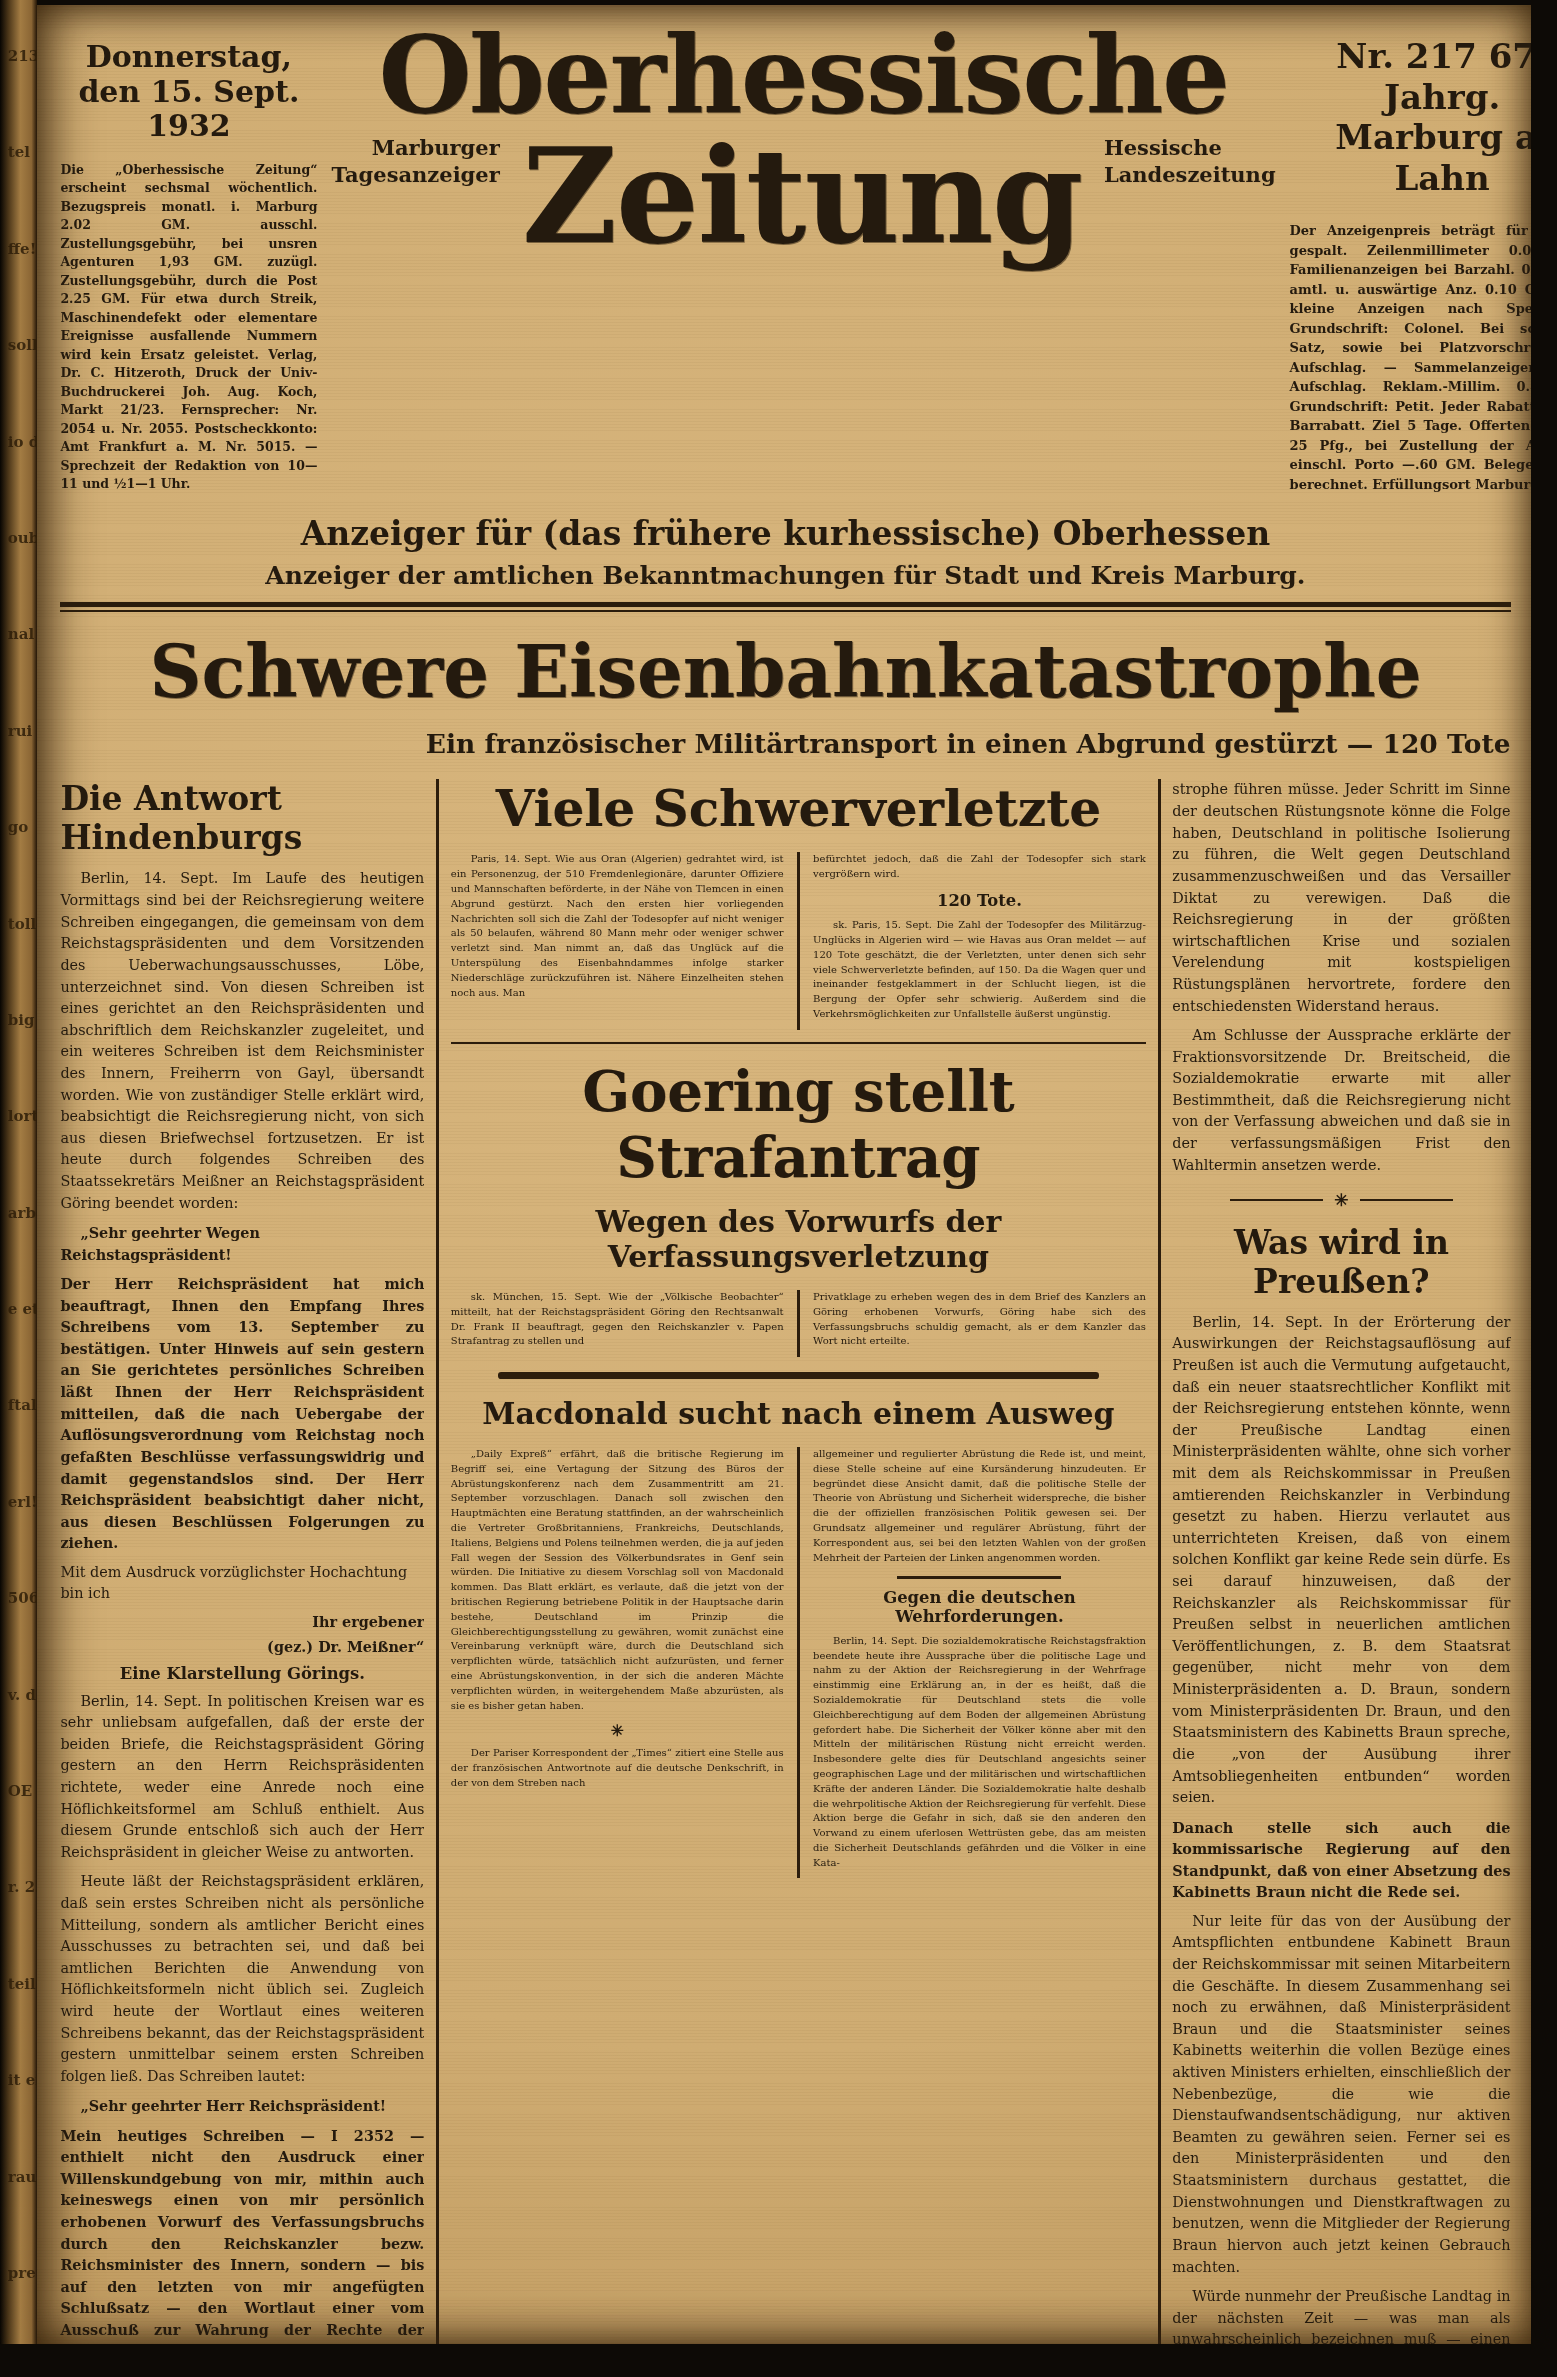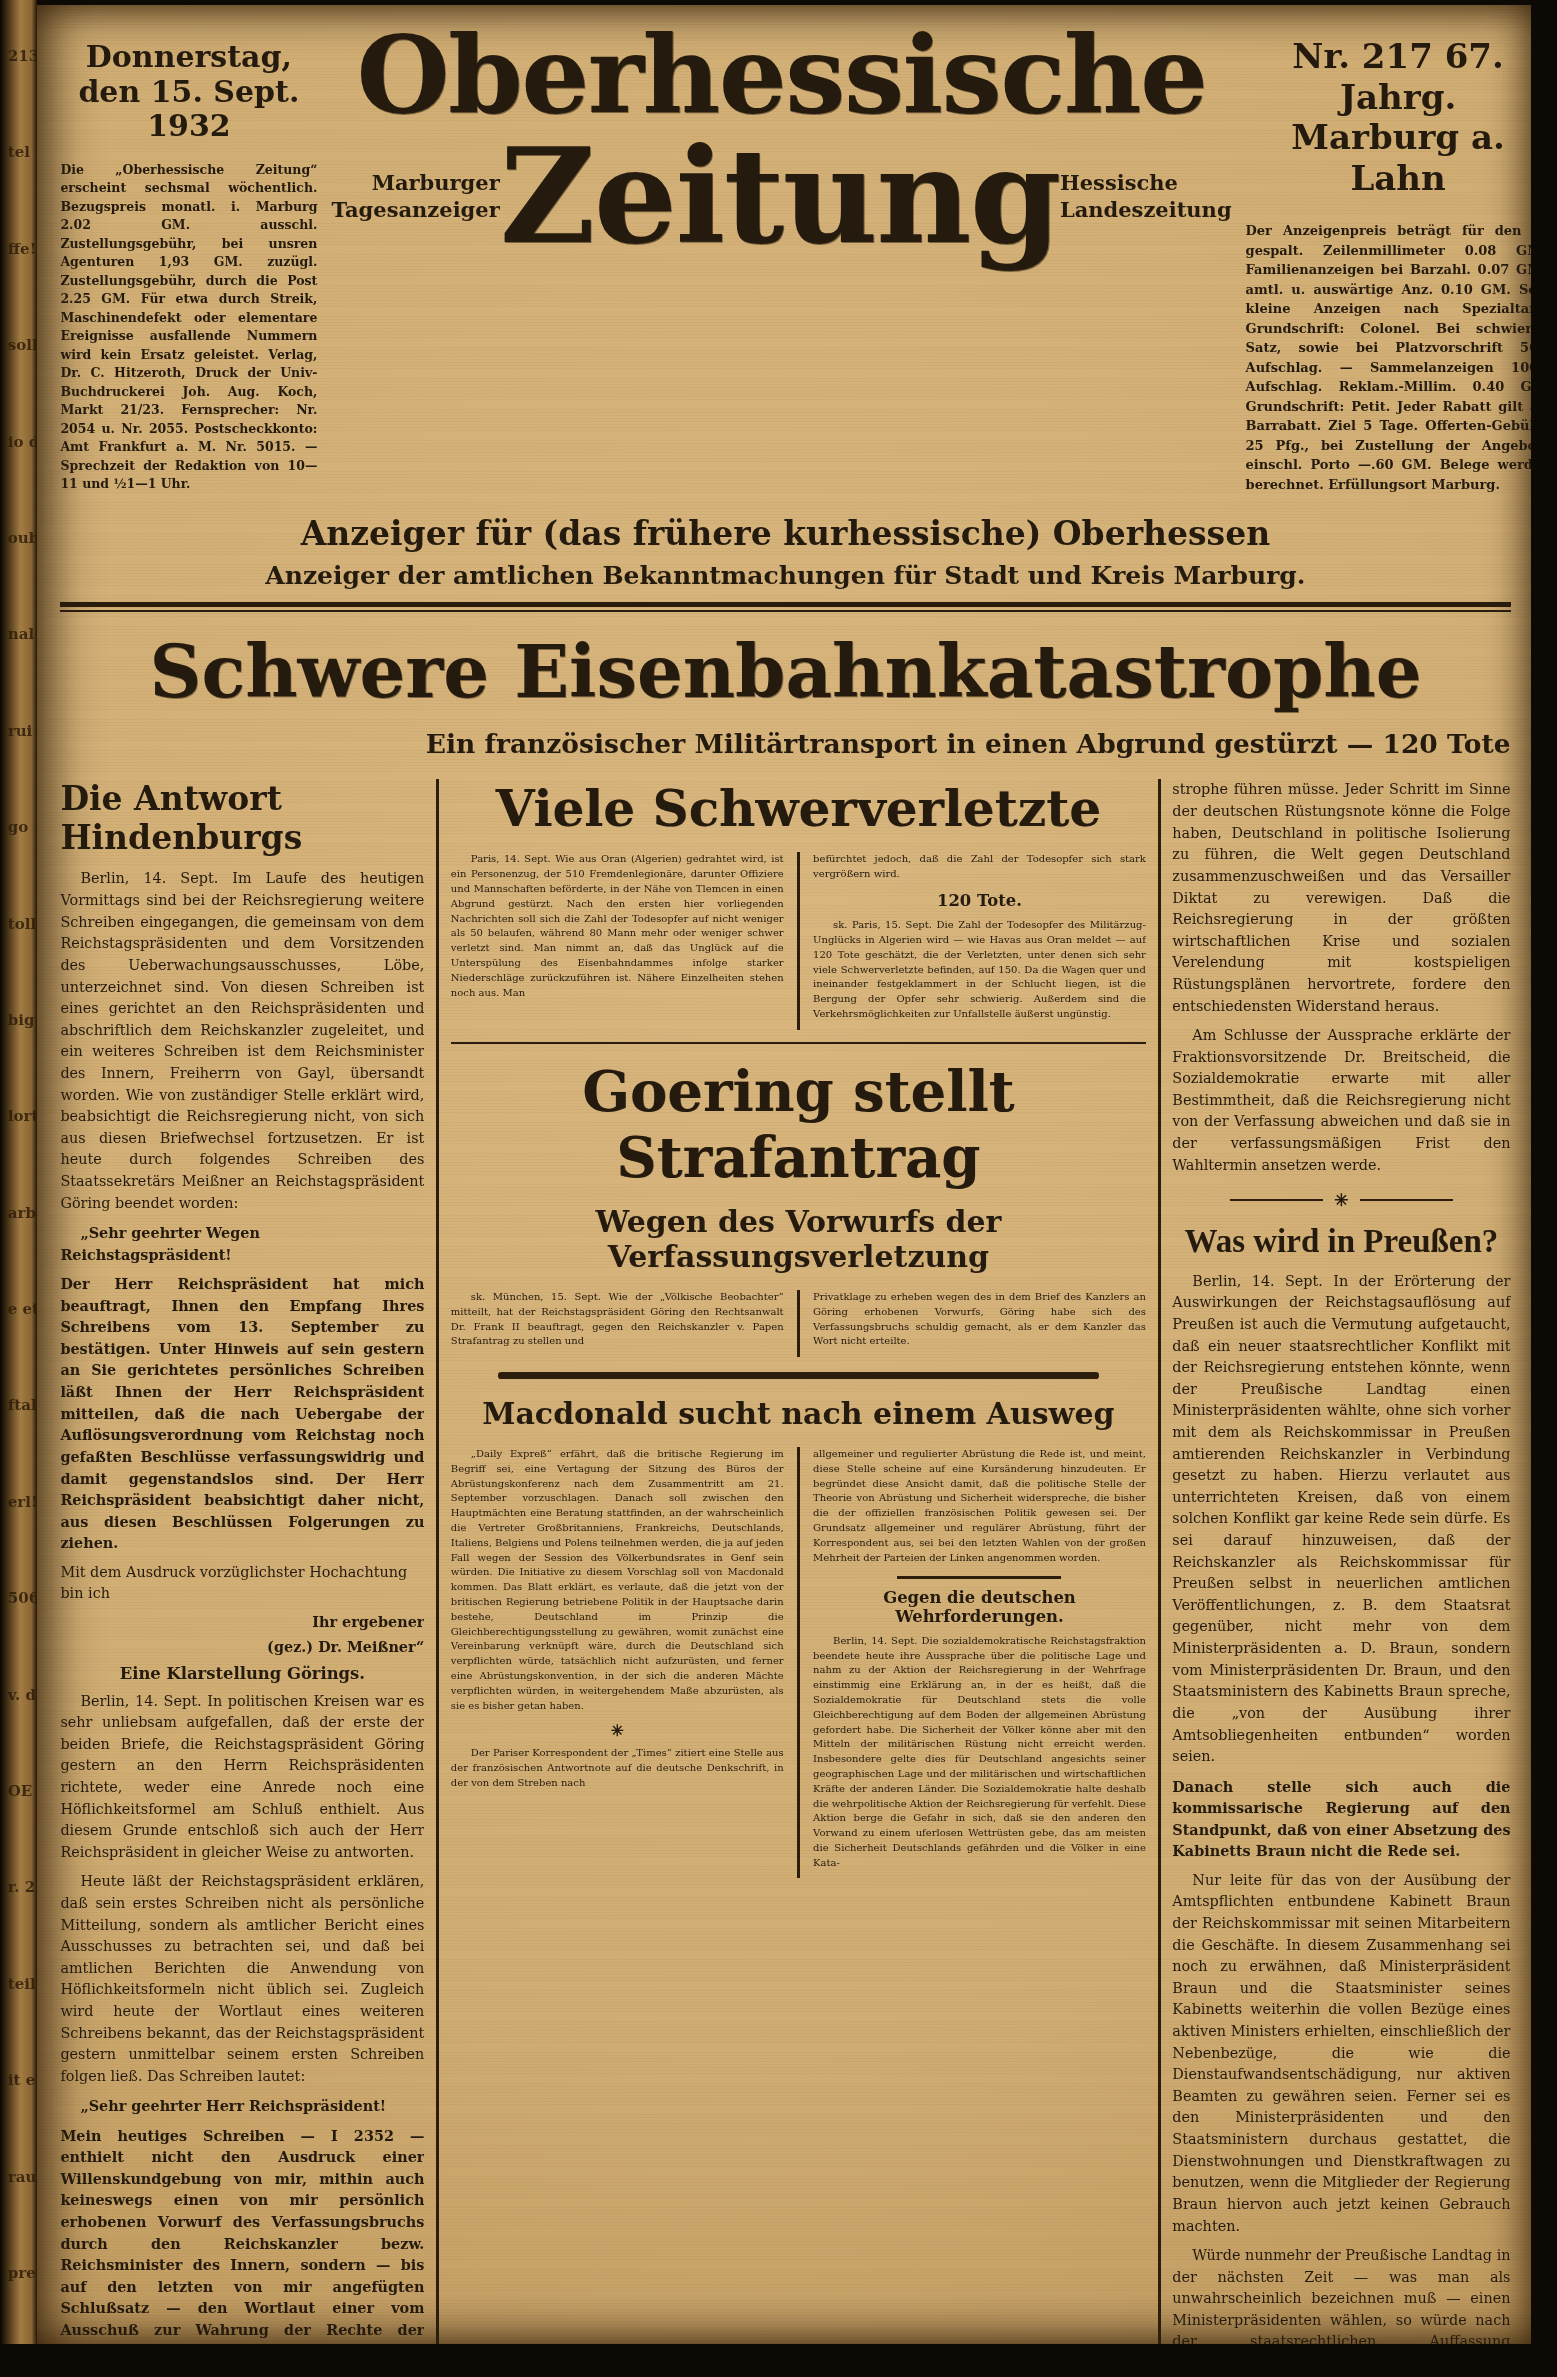--- a/index.html
+++ b/index.html
@@ -37,7 +37,7 @@
   .mh-center{text-align:center;}
   .np-title1{font-size:107px;line-height:1.02;font-weight:bold;letter-spacing:-1.6px;
     text-shadow:0.8px 0.8px 0 rgba(30,18,4,.5);}
-  .title2-row{display:flex;align-items:center;justify-content:center;margin-top:4.7px;}
+  .title2-row{display:flex;justify-content:center;gap:22px;margin-top:4.7px;}
   .flank{font-size:21px;font-weight:bold;line-height:1.3;white-space:pre-line;}
   .flank.left{text-align:right;}
   .flank.right{text-align:left;}

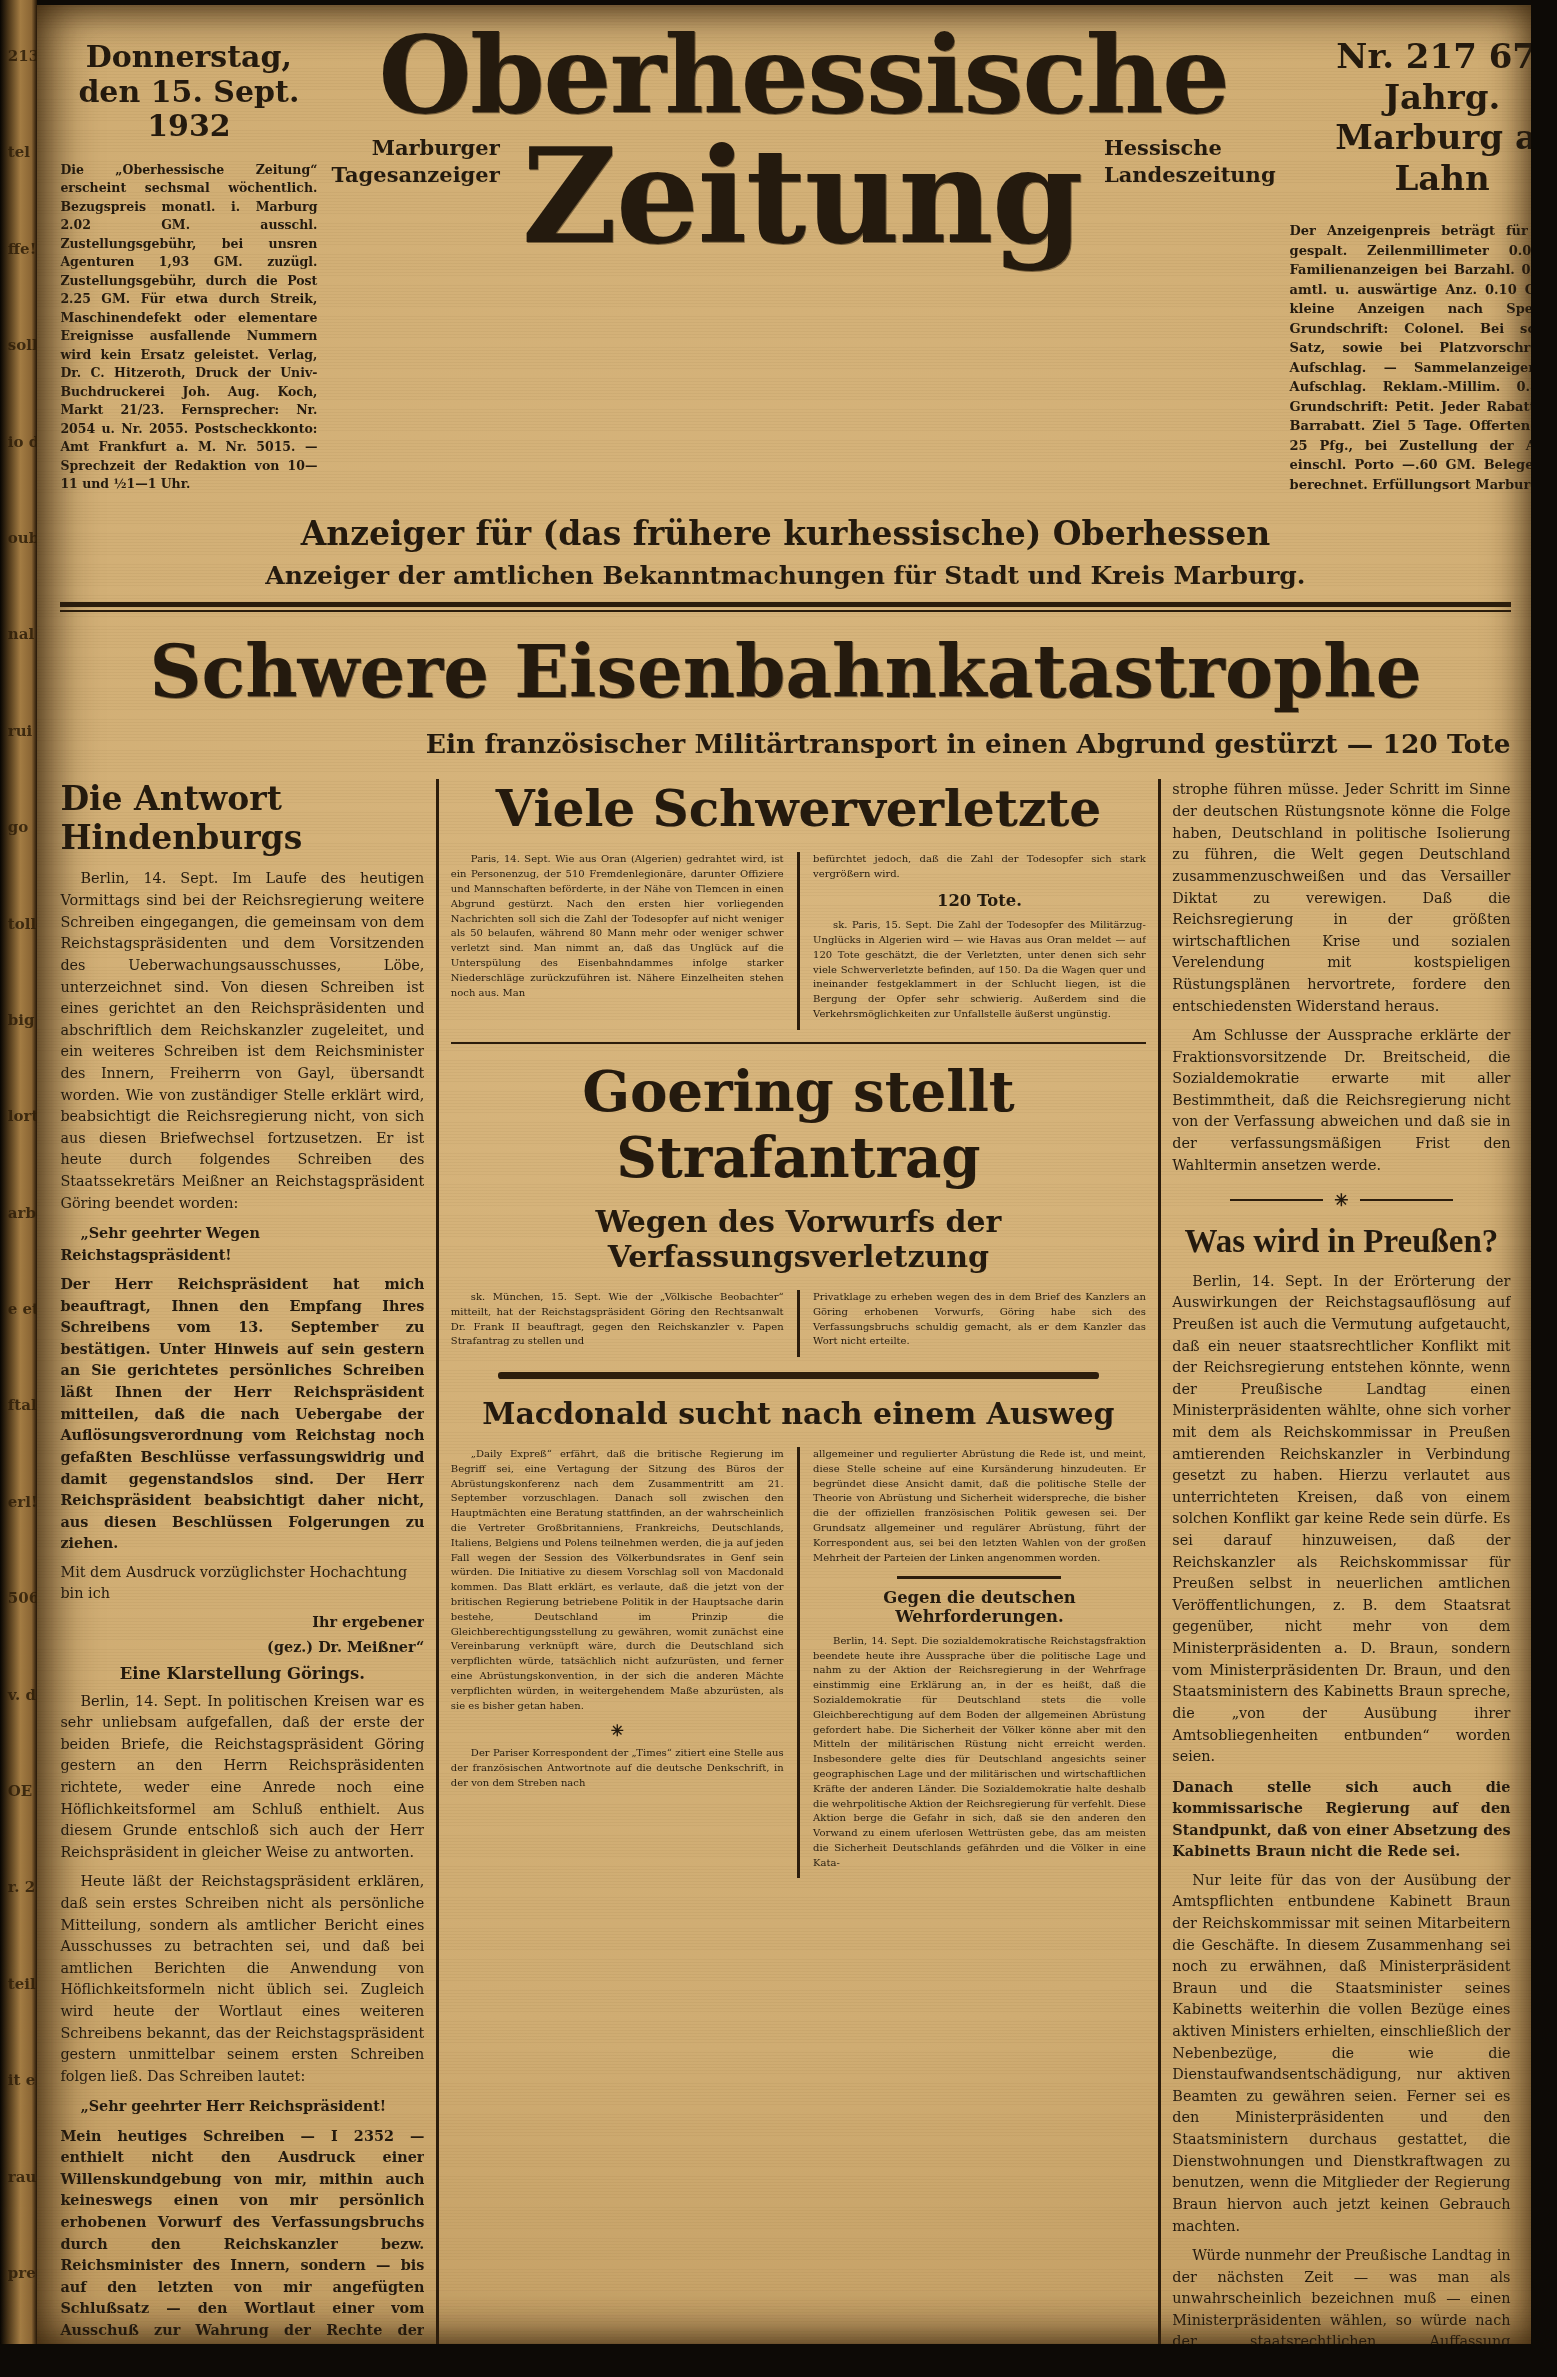--- a/index.html
+++ b/index.html
@@ -60,7 +60,7 @@
   .col{overflow:hidden;}
 
   .art-title{font-size:33px;font-weight:bold;margin:0 0 11px 0;}
-  .art-title.center{text-align:center;font-family:Liberation Serif, serif;}
+  .art-title.center{text-align:center;}
   .big-title{font-size:50px;font-weight:bold;text-align:center;margin:0 0 14px 0;
     text-shadow:0.4px 0.4px 0 rgba(30,18,4,.4);}
   .bigger-title{font-size:56px;}

